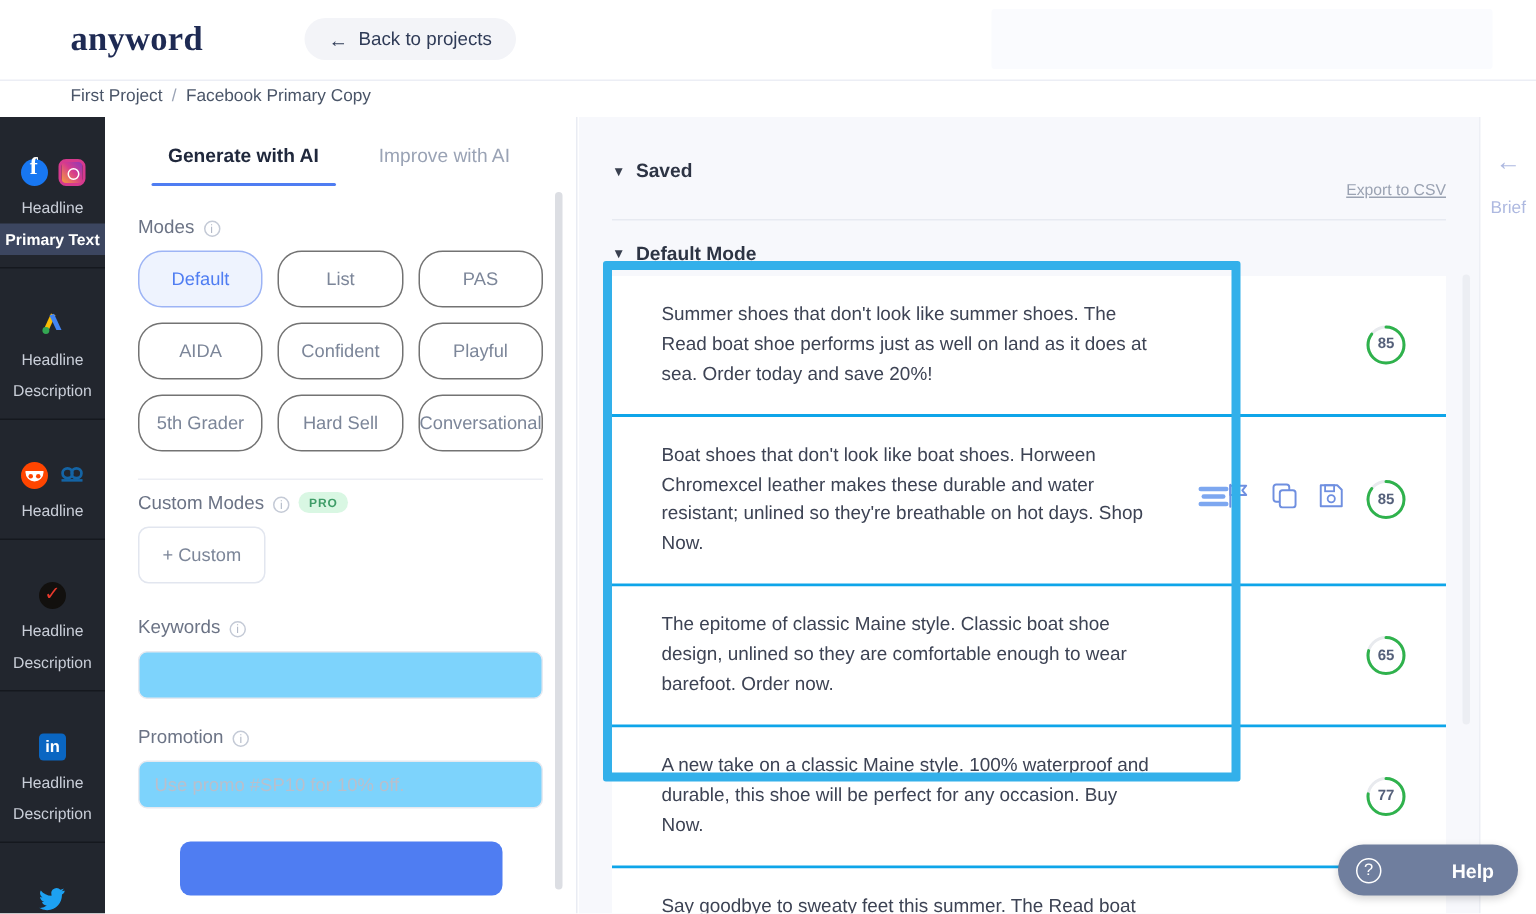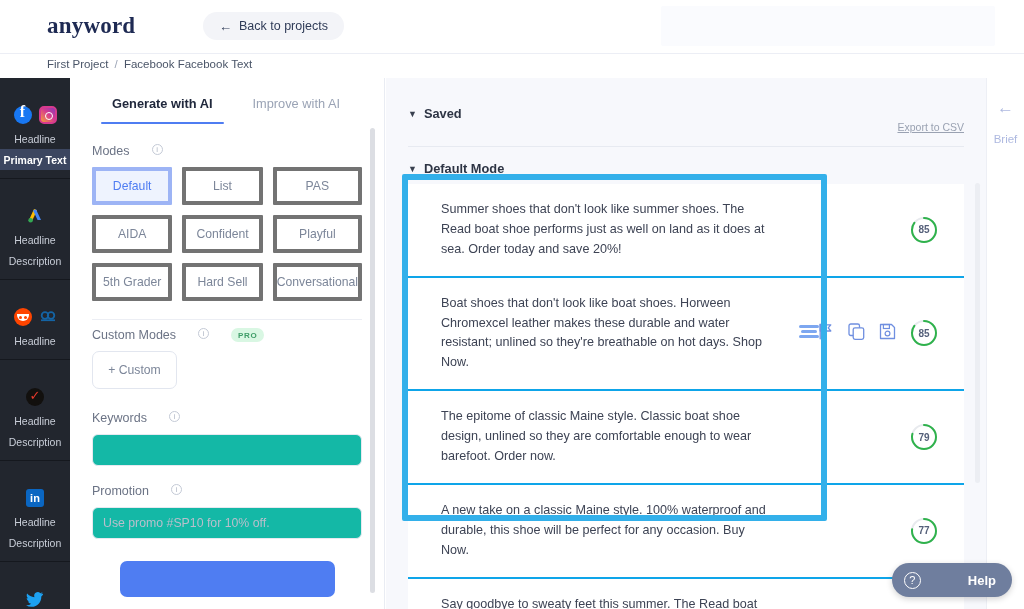--- a/index.html
+++ b/index.html
@@ -263,7 +263,7 @@
     <div class="crumb">
       <span>First Project</span>
       <span class="sep">/</span>
-      <span>Facebook Facebook Text</span>
+      <span>Facebook Primary Copy</span>
     </div>
   </div>
 

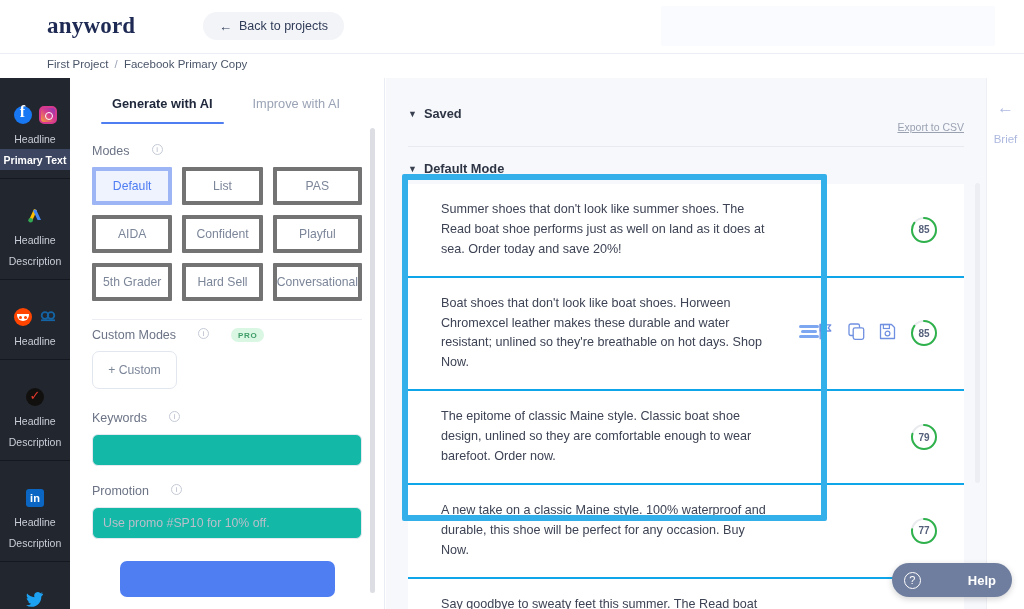--- a/index.html
+++ b/index.html
@@ -121,7 +121,7 @@
 
   .panel-body { padding: 12px 22px 0 22px; }
   .flabel {
-    display: flex; align-items: flex-start; gap: 22px;
+    display: flex; align-items: flex-end; gap: 6px;
     font-size: 12.5px; color: #6b7385; margin: 8px 0 9px;
   }
   .info {

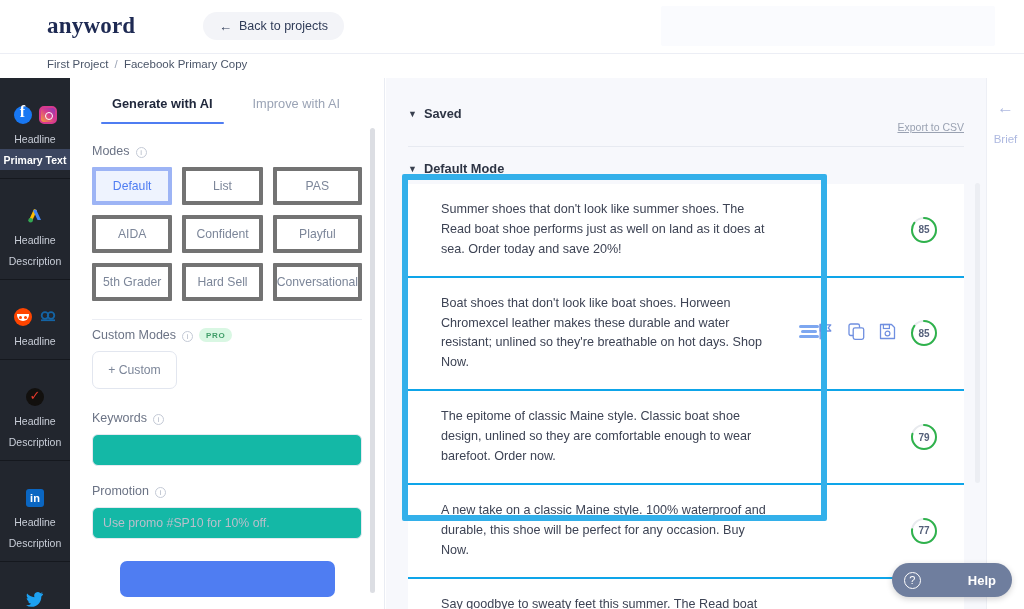--- a/index.html
+++ b/index.html
@@ -135,7 +135,7 @@
   }
   .modes { display: grid; grid-template-columns: repeat(3, 1fr); gap: 10px; }
   .mode {
-    height: 38px; border: 4px solid #737373; border-radius: 1px;
+    height: 38px; border: 1px solid #737373; border-radius: 16px;
     display: flex; align-items: center; justify-content: center;
     font-size: 12.2px; color: #7e8characters; color: #7c8699; background: #fff;
     cursor: pointer; white-space: nowrap;

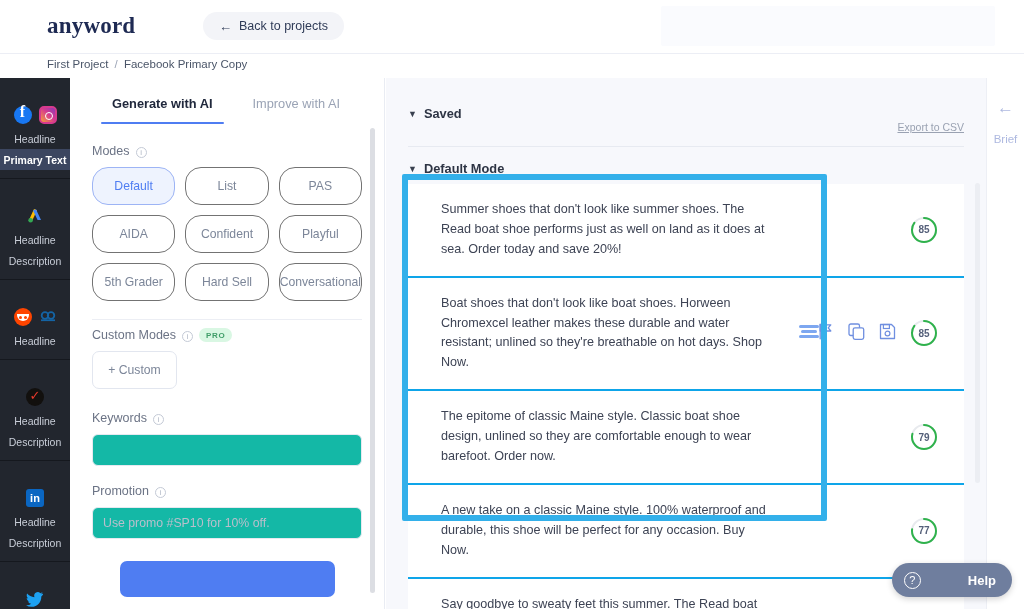--- a/index.html
+++ b/index.html
@@ -467,7 +467,7 @@
               <circle cx="14" cy="14" r="12" fill="none" stroke="#e8eaee" stroke-width="2"></circle>
               <circle cx="14" cy="14" r="12" fill="none" stroke="#2fb24c" stroke-width="2" stroke-dasharray="59.5 79.9" stroke-linecap="round"></circle>
             </svg>
-            <span class="val">79</span>
+            <span class="val">65</span>
           </div>
         </div>
       </div>

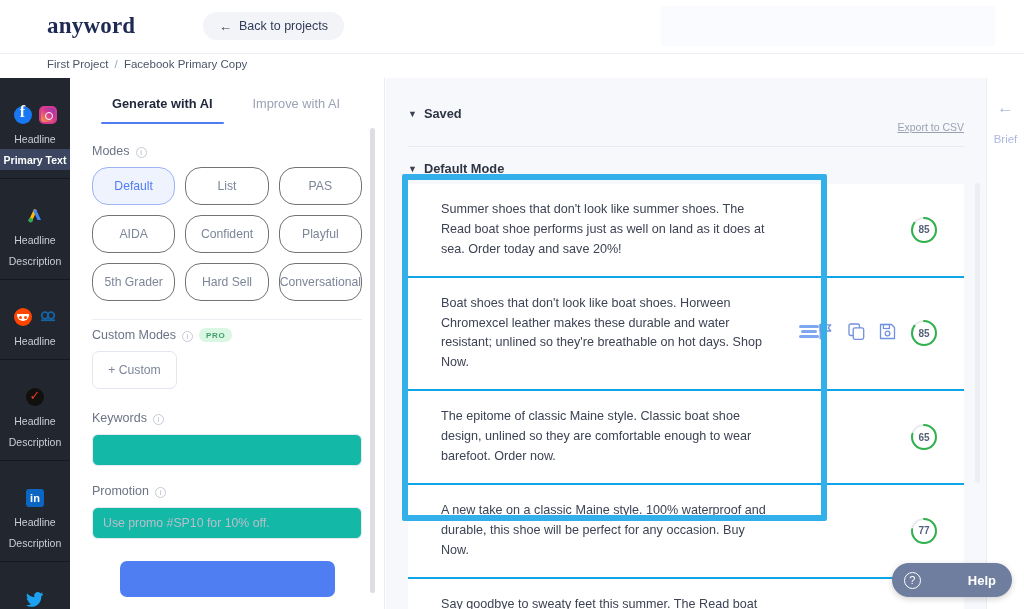--- a/index.html
+++ b/index.html
@@ -151,7 +151,7 @@
   .textbox {
     width: 100%; height: 32px; border: 1px solid #e6e9f0; border-radius: 6px;
     padding: 0 10px; font-size: 12.3px; color: #3a4256;
-    font-family: "Liberation Sans", sans-serif; background: #14b8a6; outline: none;
+    font-family: "Liberation Sans", sans-serif; background: #7dd3fc; outline: none;
   }
   .textbox::placeholder { color: #b9bfcc; }
   .gen-btn {

